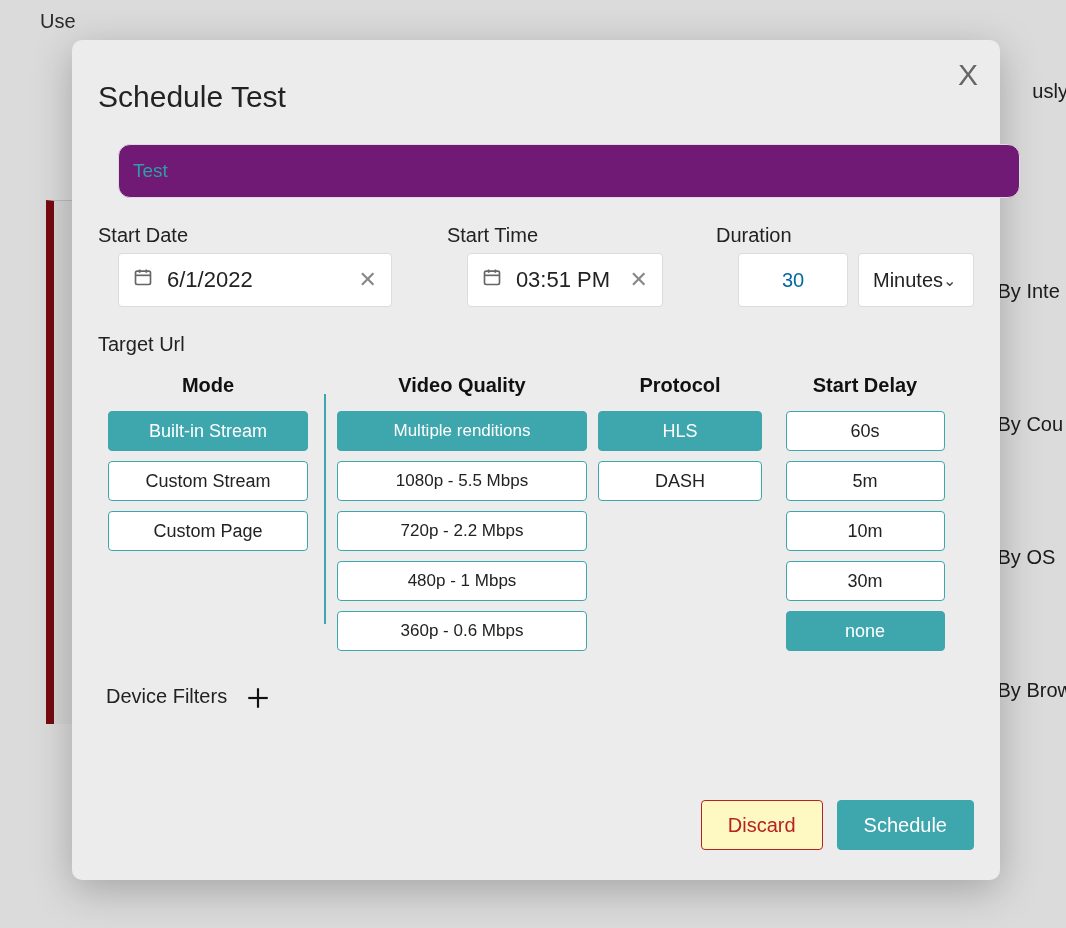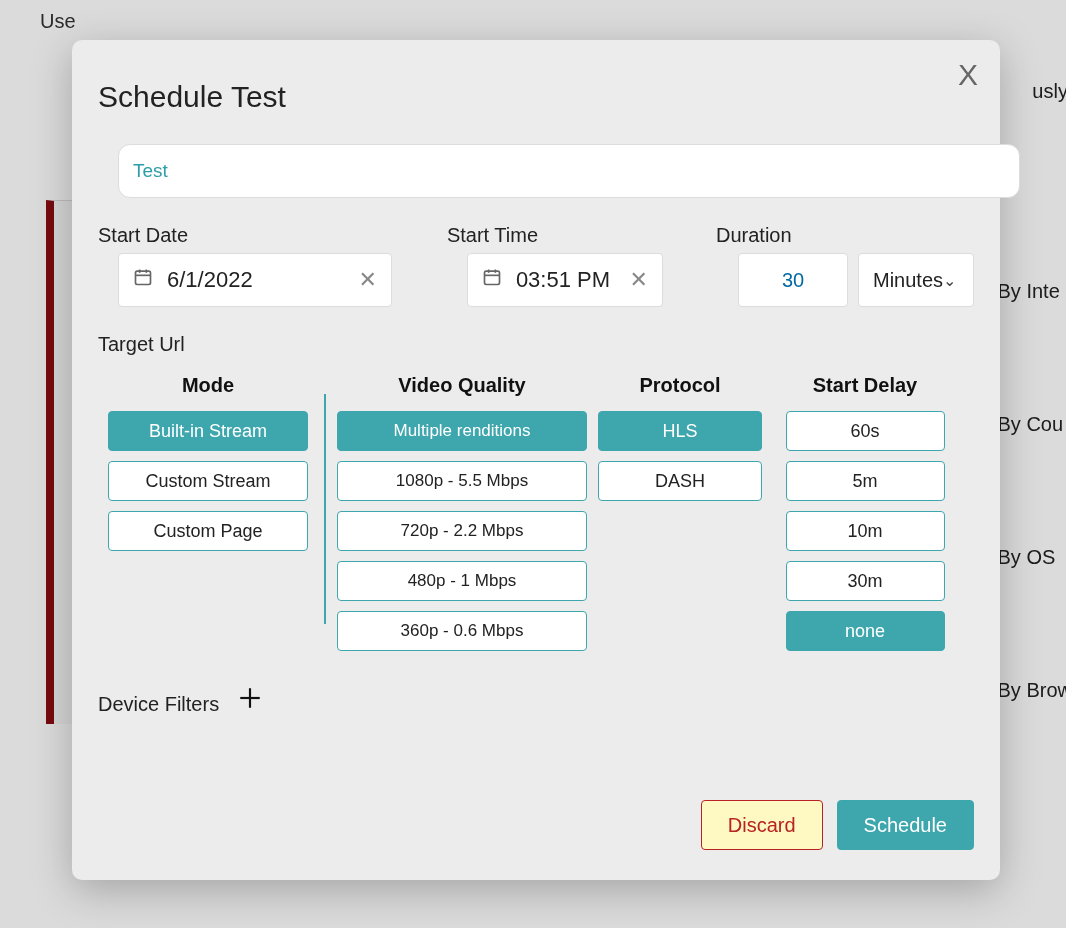--- a/index.html
+++ b/index.html
@@ -28,7 +28,7 @@
 
   .name-input {
     width: 902px; height: 54px; margin-left: 20px;
-    background: #ffffff; border: 1px solid #dcdcdc; border-radius: 12px;
+    background: #701a75; border: 1px solid #dcdcdc; border-radius: 12px;
     padding: 0 14px; font-size: 19px; color: #2d9ea6;
   }
 

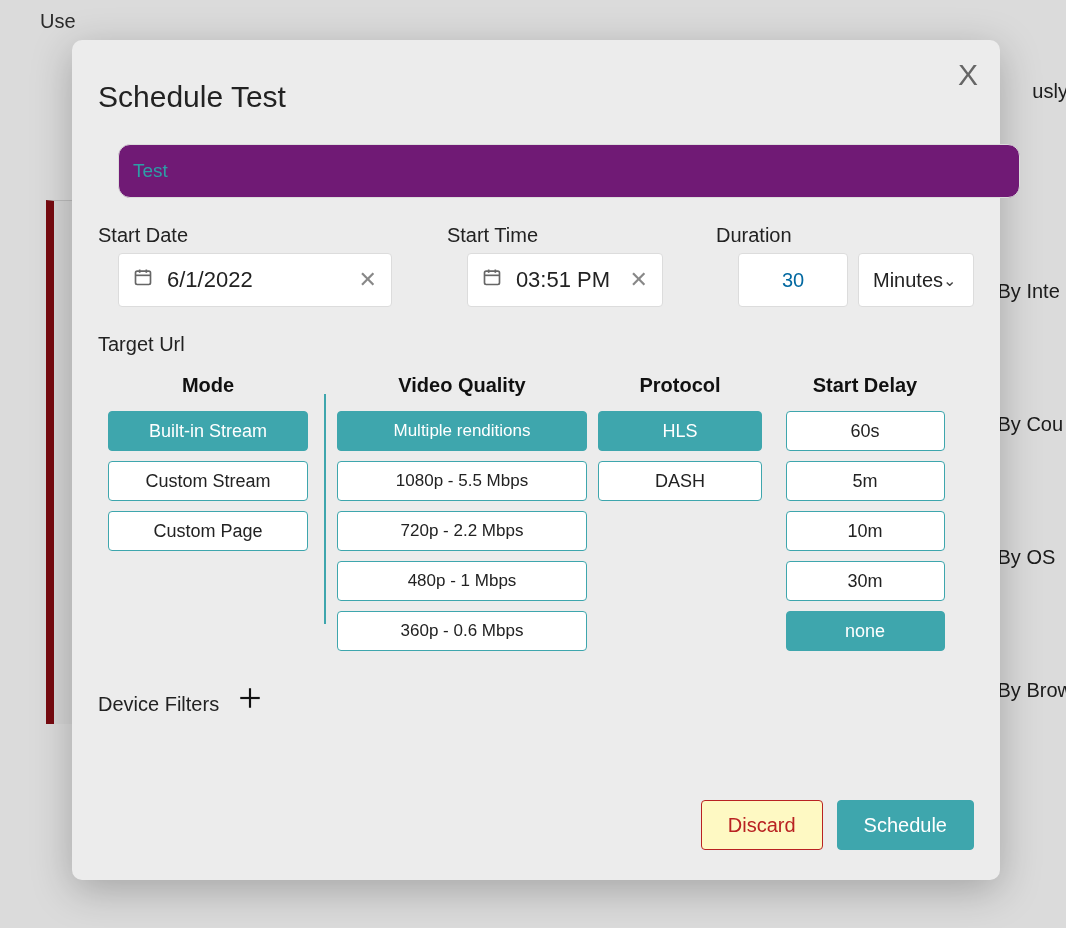--- a/index.html
+++ b/index.html
@@ -89,7 +89,7 @@
 
   .target-label { margin-top: 26px; }
 
-  .filters { display: flex; align-items: flex-end; gap: 18px; margin-top: 34px; font-size: 20px; }
+  .filters { display: flex; align-items: flex-start; gap: 18px; margin-top: 34px; font-size: 20px; margin-left: 8px; }
   .plus { font-size: 30px; color: #111; cursor: pointer; line-height: 1; font-weight: 300; }
 
   .footer { position: absolute; right: 26px; bottom: 30px; display: flex; gap: 14px; }

